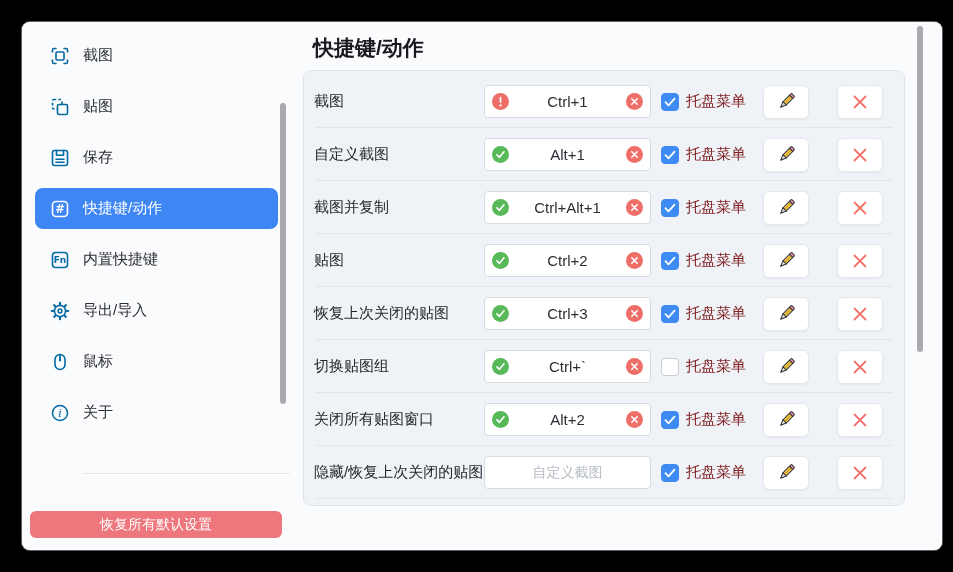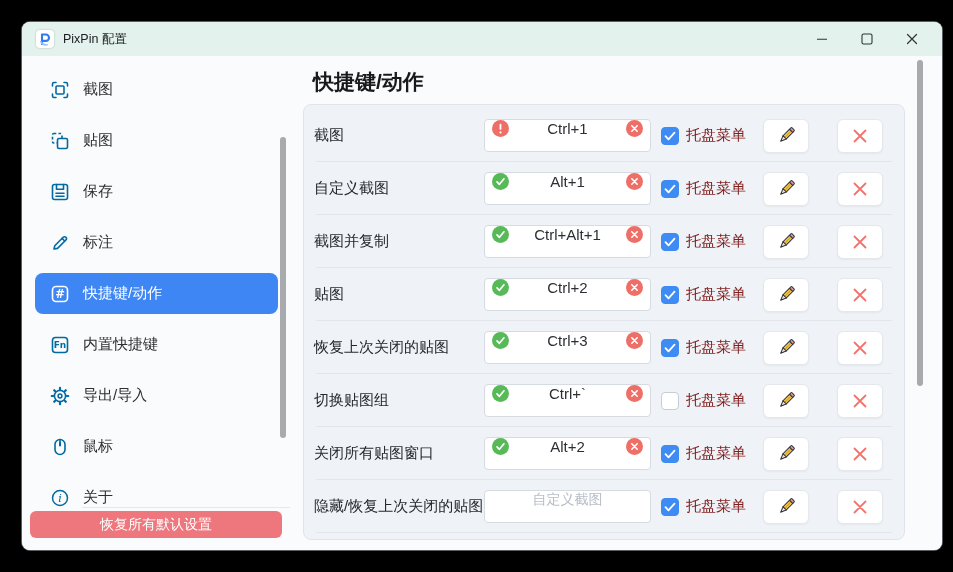--- a/index.html
+++ b/index.html
@@ -61,32 +61,6 @@
 <div class="screen">
   <div class="window">
 
-    <div class="titlebar">
-      <div class="app-icon">
-        <svg width="14" height="14" viewBox="0 0 14 14">
-          <path d="M4 12 V2.5 h3.8 a3.2 3.2 0 0 1 0 6.4 H5.6" fill="none" stroke="#2f7af0" stroke-width="2.1" stroke-linecap="round" stroke-linejoin="round"></path>
-          <path d="M2.8 9.6 a6.2 6.2 0 0 0 6.4 3.2" fill="none" stroke="#93c2f6" stroke-width="1.5" stroke-linecap="round"></path>
-        </svg>
-      </div>
-      <div class="title">PixPin 配置</div>
-      <div class="win-controls">
-        <div class="wc">
-          <svg width="12" height="12" viewBox="0 0 12 12">
-              <path d="M1 6.2h10" stroke="#2f3337" stroke-width="1.1"></path>
-            </svg>
-        </div>
-        <div class="wc">
-          <svg width="12" height="12" viewBox="0 0 12 12">
-              <rect x="1" y="1" width="10" height="10" rx="1.6" fill="none" stroke="#2f3337" stroke-width="1.1"></rect>
-            </svg>
-        </div>
-        <div class="wc">
-          <svg width="12" height="12" viewBox="0 0 12 12">
-              <path d="M1.5 1.5l9 9M10.5 1.5l-9 9" stroke="#2f3337" stroke-width="1.2" stroke-linecap="round"></path>
-            </svg>
-        </div>
-      </div>
-    </div>
 
     <div class="wbody">
 

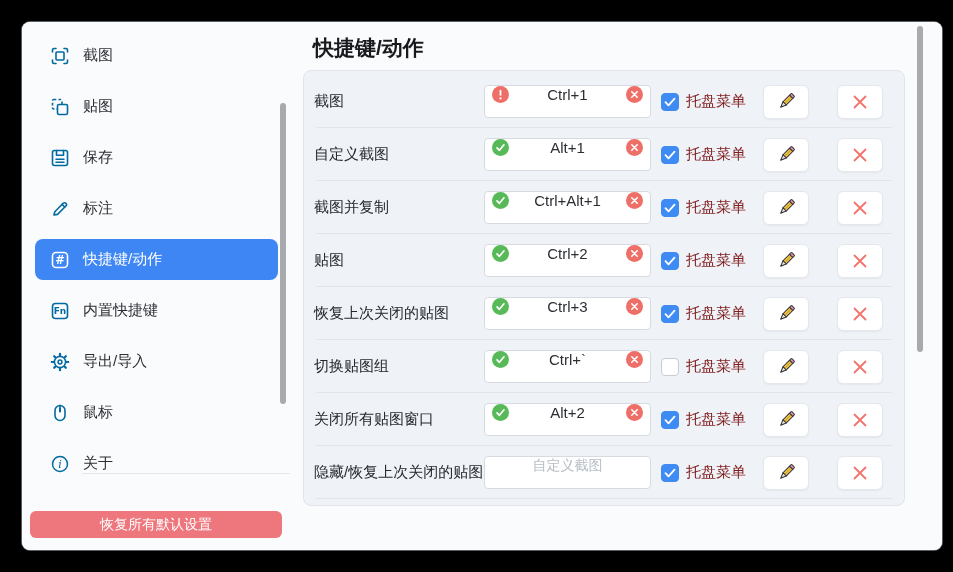--- a/index.html
+++ b/index.html
@@ -36,7 +36,7 @@
   .row{height:53px;display:flex;align-items:center;position:relative;padding-right:21px;box-sizing:border-box;}
   .row::after{content:"";position:absolute;left:12px;right:12px;bottom:0;height:1px;background:#e2e6ec;}
   .row-label{width:170px;padding-left:10px;font-size:15px;color:#25282c;flex:0 0 auto;white-space:nowrap;}
-  .hotkey-input{width:167px;height:33px;background:#fff;border:1px solid #d6dae1;border-radius:4px;display:flex;
+  .hotkey-input{width:167px;height:33px;background:#fff;border:1px solid #d6dae1;border-radius:4px;display:flex;align-items:center;
                 padding:0 7px;box-sizing:border-box;flex:0 0 auto;cursor:text;}
   .status-icon,.clear-icon{width:17px;height:17px;flex:0 0 auto;display:flex;}
   .status-icon svg,.clear-icon svg{width:17px;height:17px;}

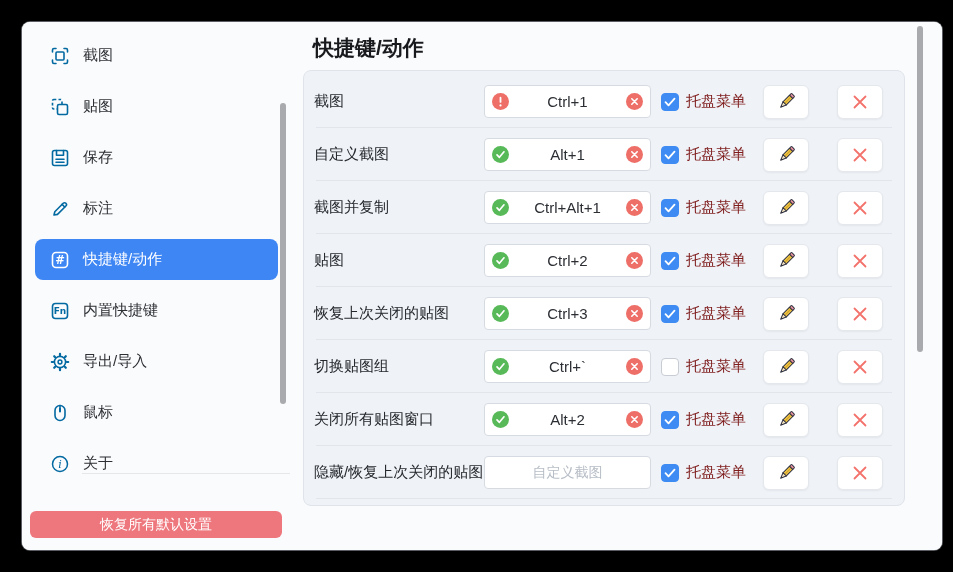--- a/index.html
+++ b/index.html
@@ -97,15 +97,6 @@
               </span>
     <span class="nav-label">保存</span>
   </div>
-            <div class="nav-item">
-    <span class="nav-icon">
-                <svg viewBox="0 0 20 20" fill="none" stroke="currentColor" stroke-width="1.6" stroke-linecap="round" stroke-linejoin="round">
-                  <path d="M4 16l.8-3.3L13.2 4.3a1.9 1.9 0 0 1 2.7 2.7L7.5 15.4 4 16z"></path>
-                  <path d="M12.1 5.4l2.6 2.6"></path>
-                </svg>
-              </span>
-    <span class="nav-label">标注</span>
-  </div>
             <div class="nav-item selected">
     <span class="nav-icon">
                 <svg viewBox="0 0 20 20" fill="none">

